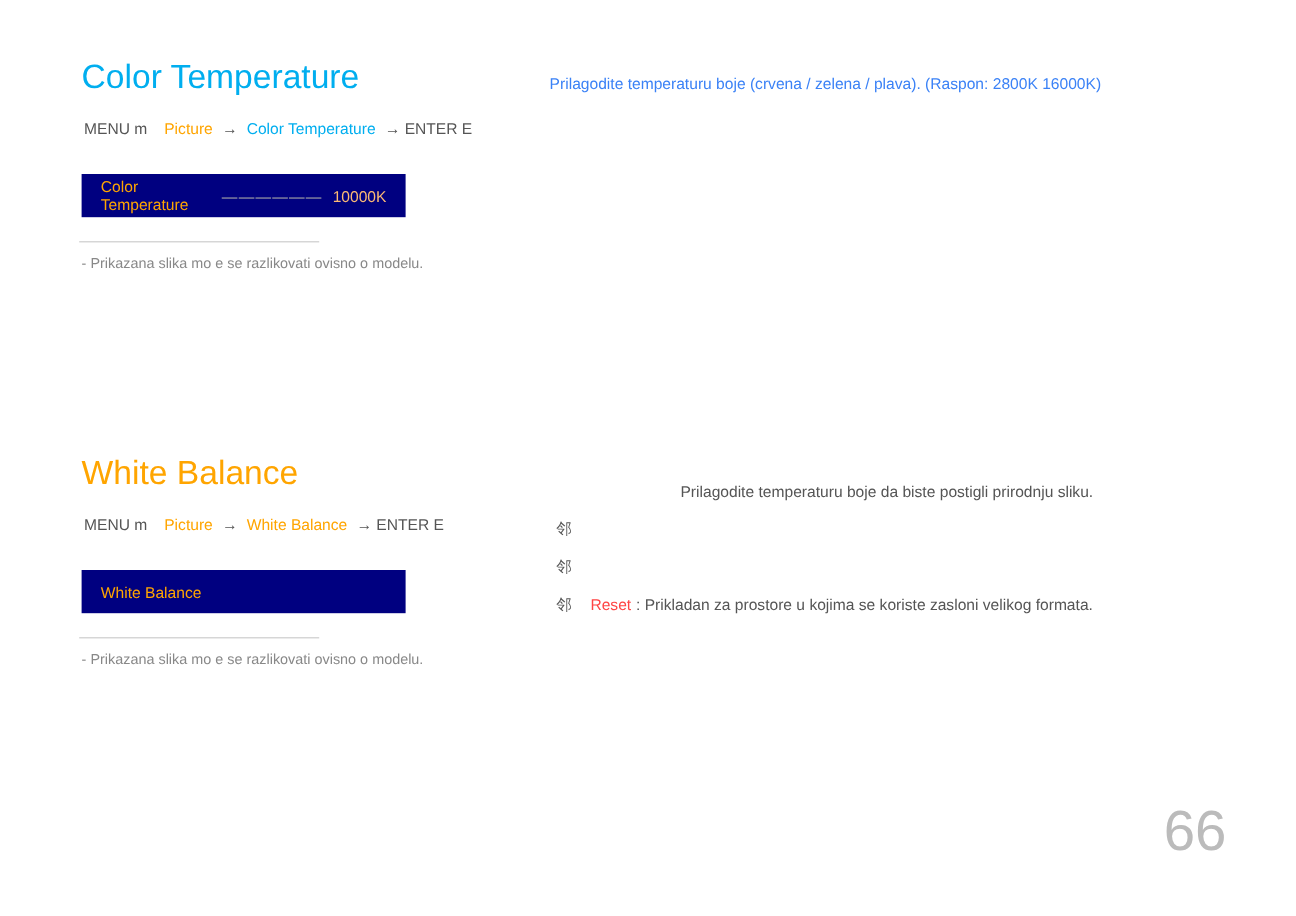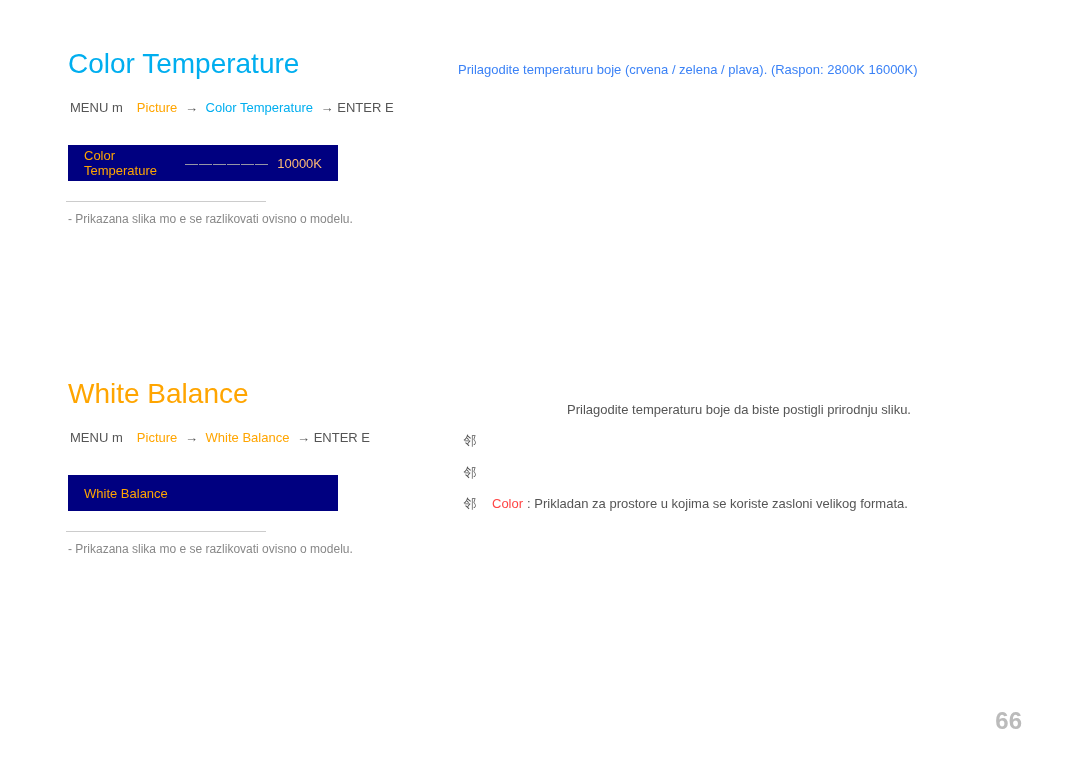--- a/index.html
+++ b/index.html
@@ -237,7 +237,7 @@
   <div class="desc-row">
     <span class="desc-icon">邻</span>
     <span class="desc-text">
-      <span class="red-text">Color</span><span>: Prikladan za prostore u kojima se koriste zasloni velikog formata.</span>
+      <span class="red-text">Reset</span><span>: Prikladan za prostore u kojima se koriste zasloni velikog formata.</span>
     </span>
   </div>
 </div>

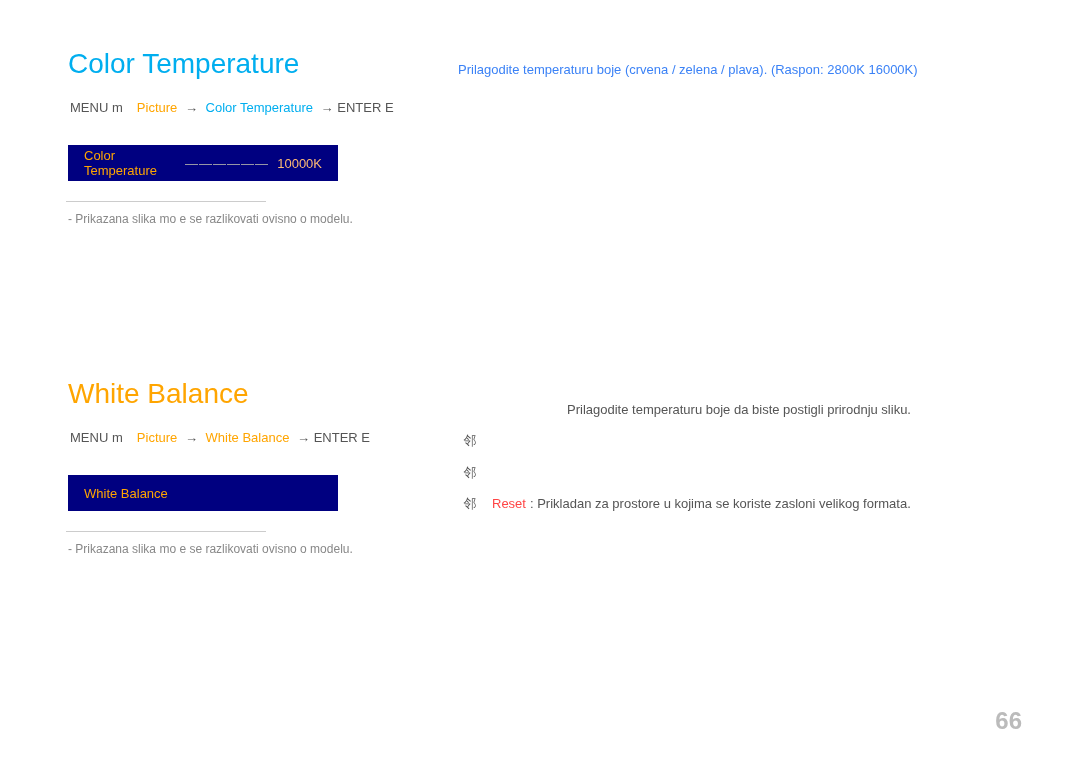--- a/index.html
+++ b/index.html
@@ -153,11 +153,11 @@
 
     .page-number {
       position: absolute;
-      bottom: 30px;
-      right: 60px;
-      font-size: 24px;
+      bottom: 46px;
+      right: 60px;
+      font-size: 47px;
       color: #bbb;
-      font-weight: 700;
+      font-weight: 400;
     }
 
     .wb-ui-box {

